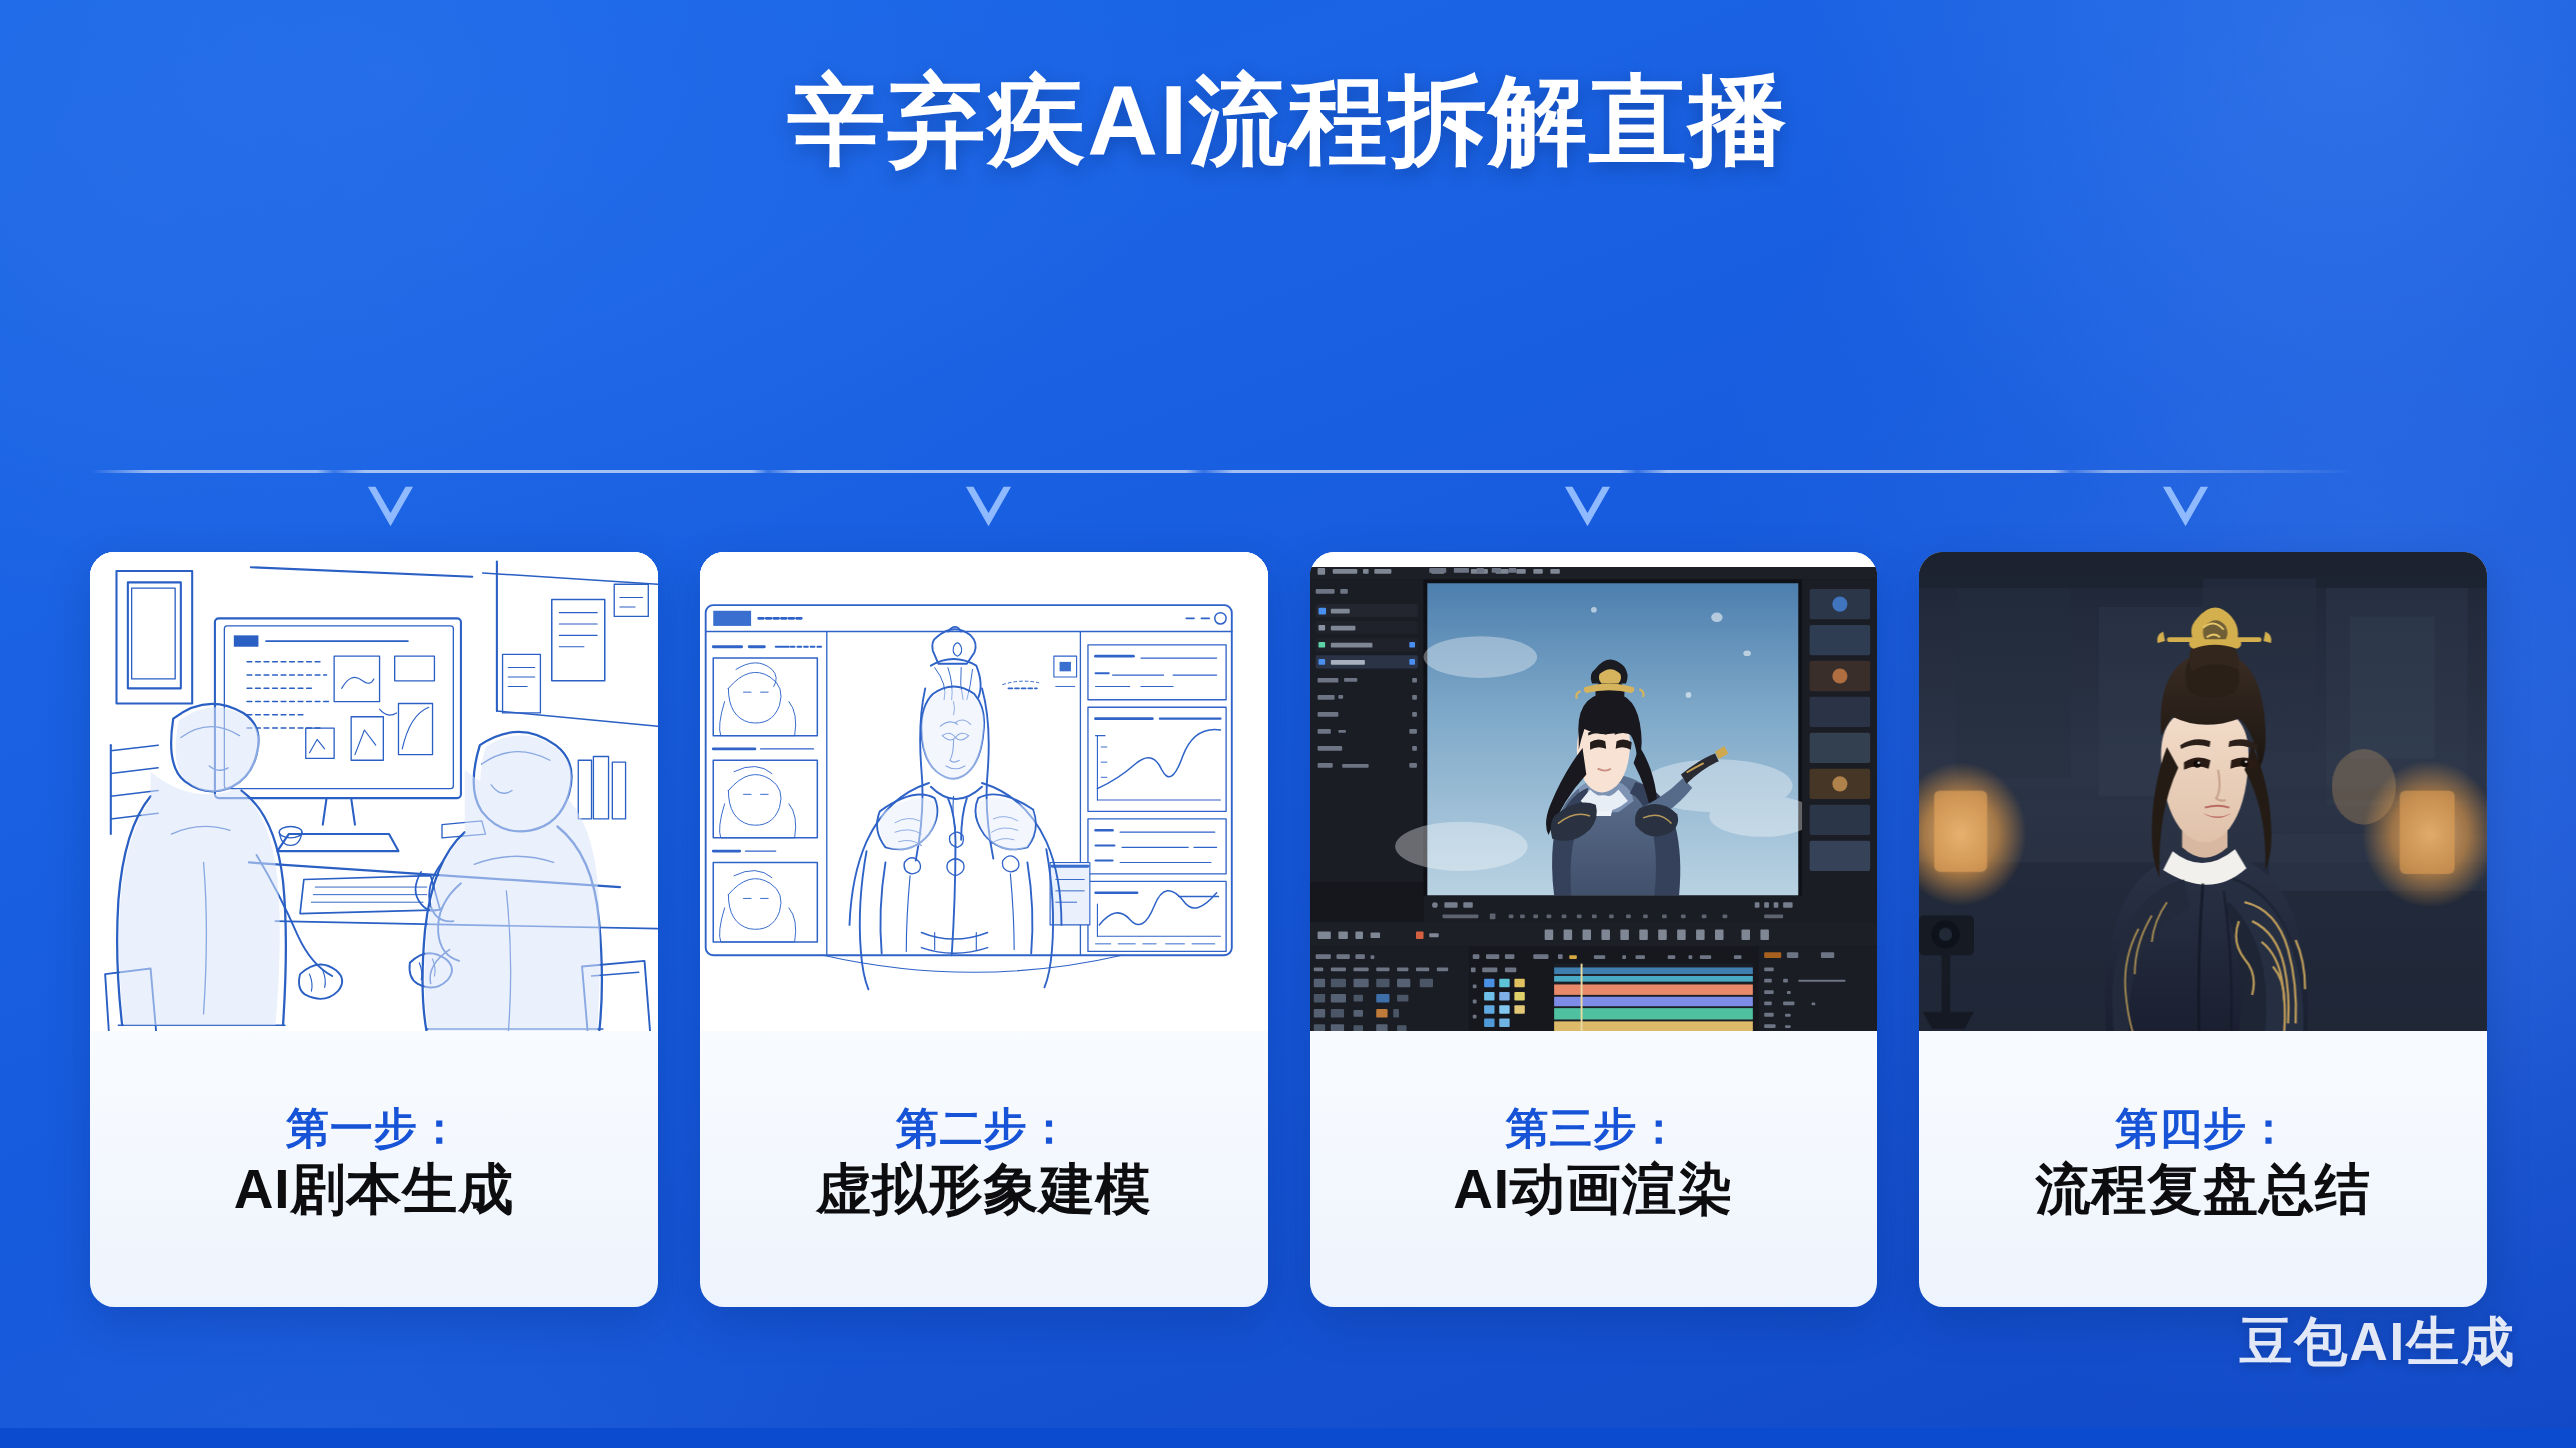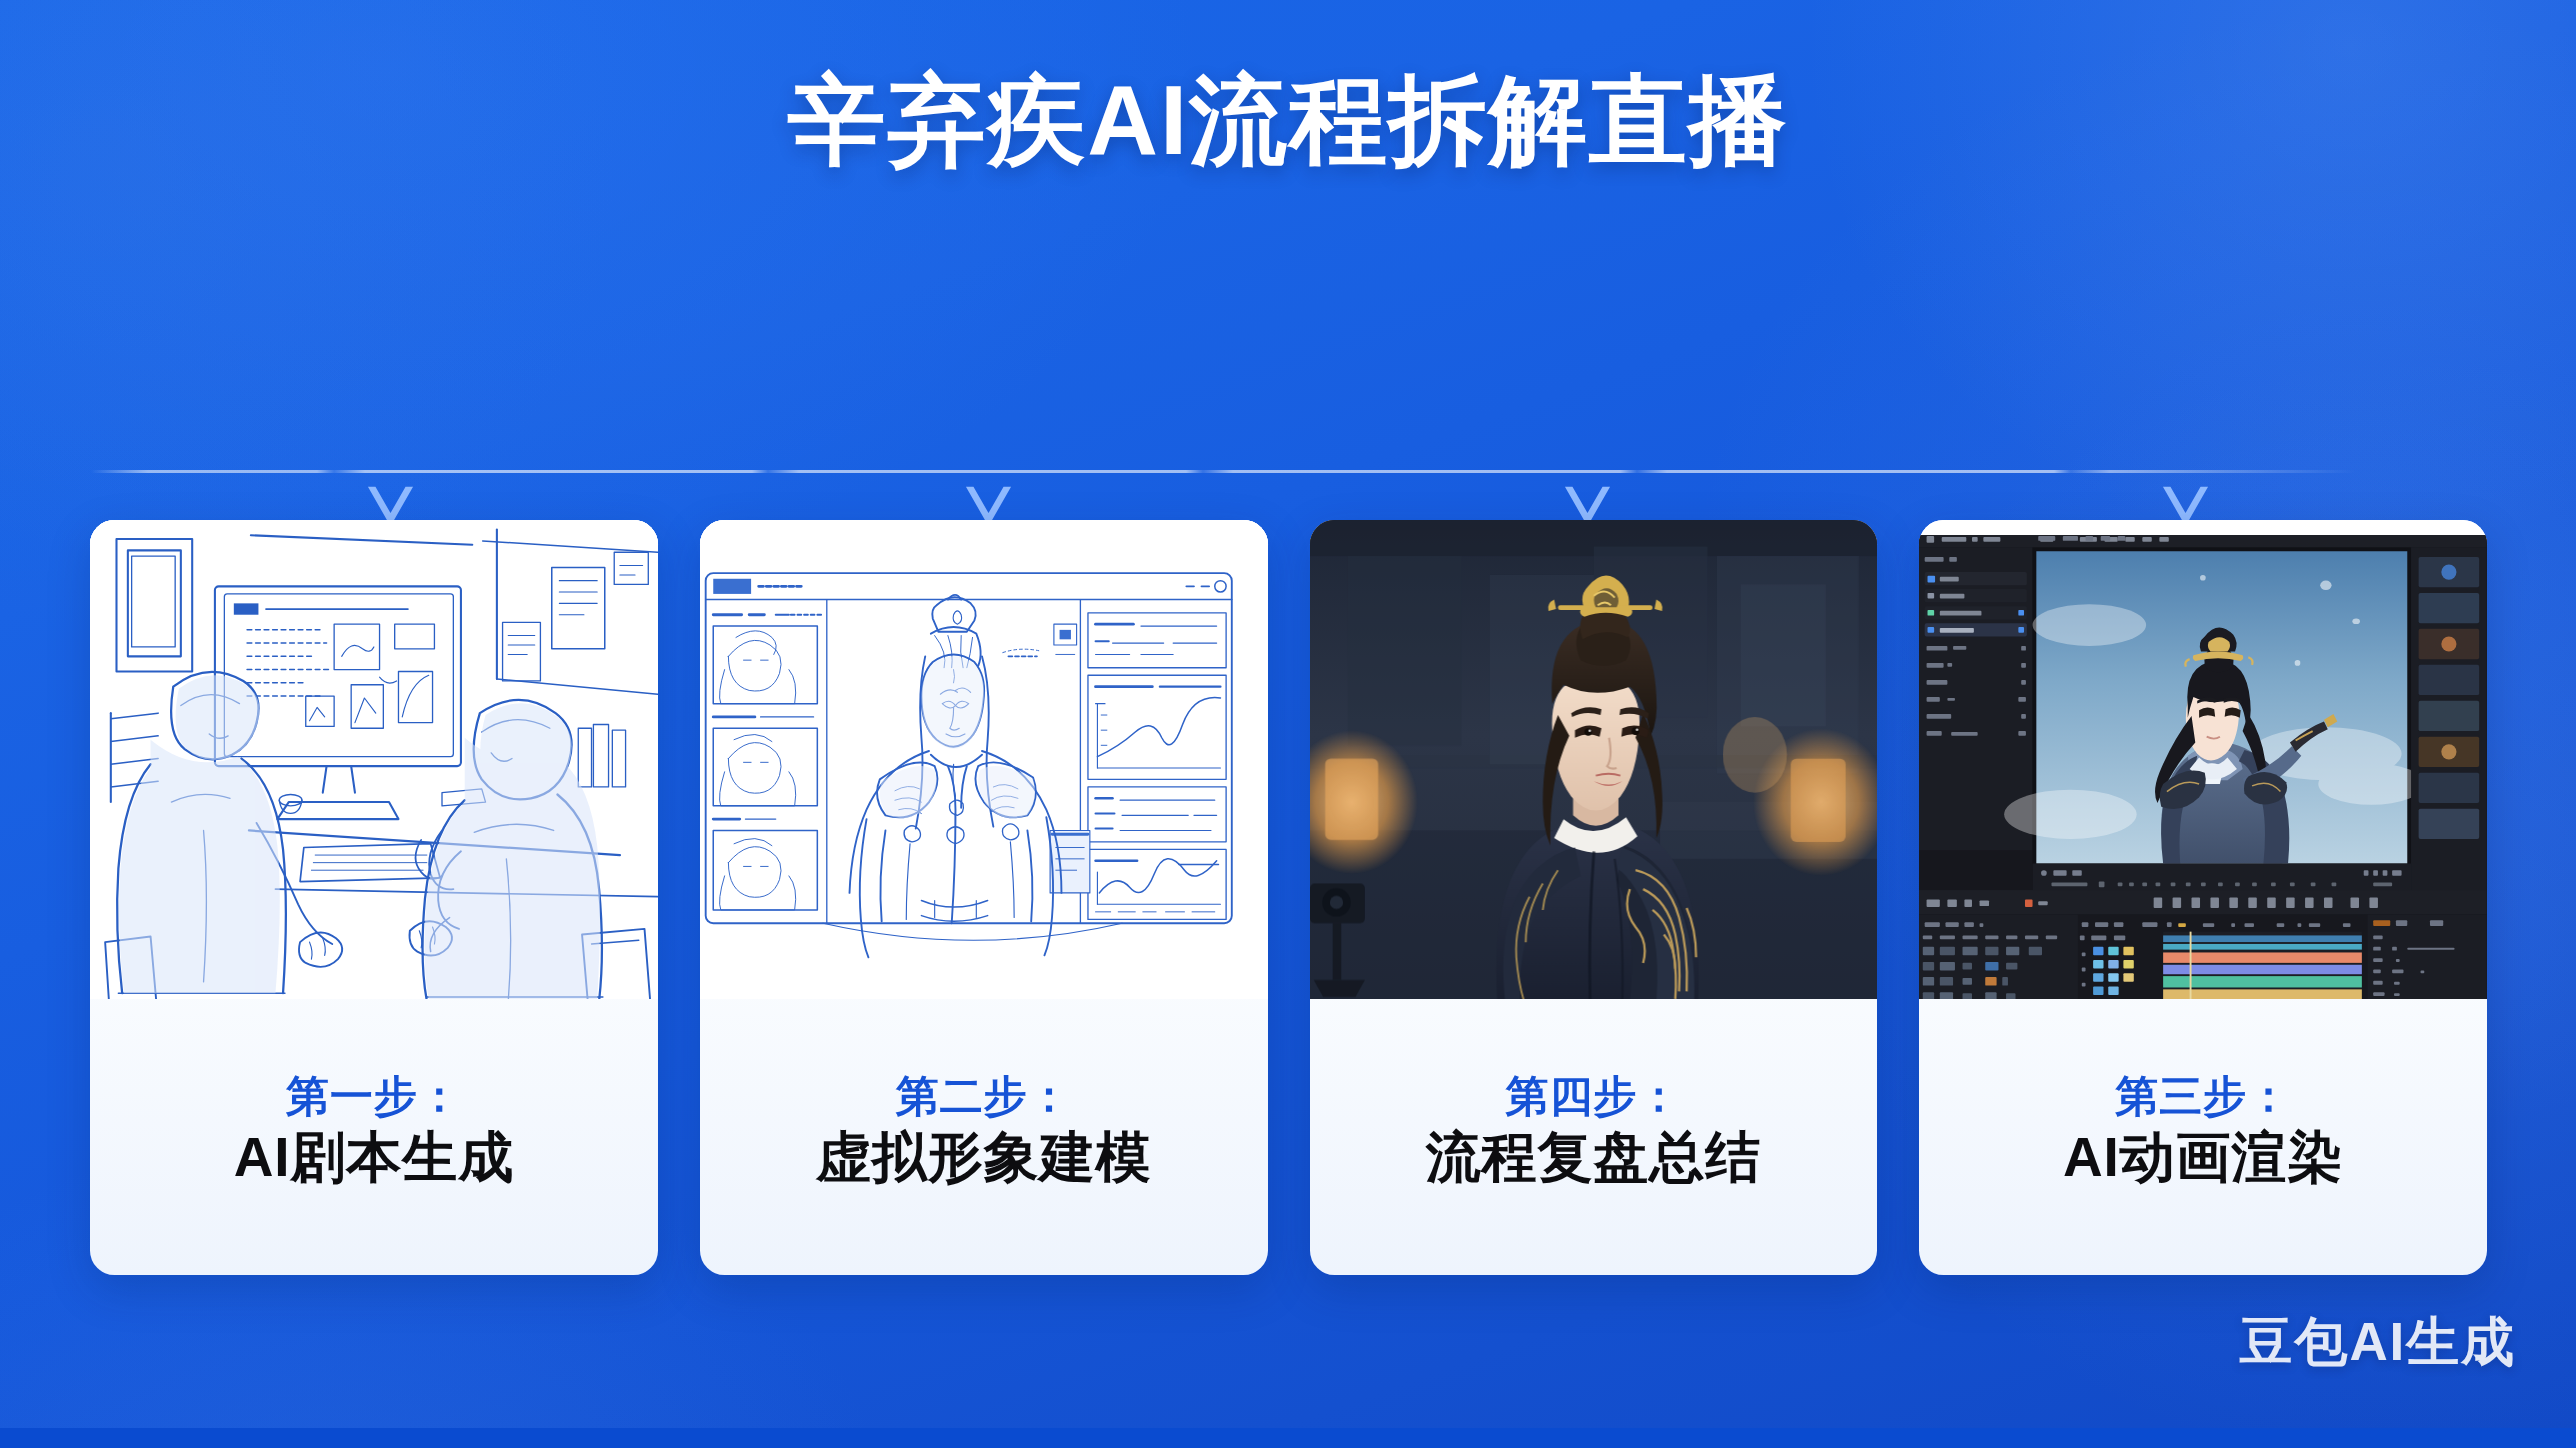--- a/index.html
+++ b/index.html
@@ -143,7 +143,7 @@
   .cards {
     position: absolute;
     left: 90px;
-    top: 520px;
+    top: 552px;
     width: 2397px;
     height: 755px;
     display: flex;

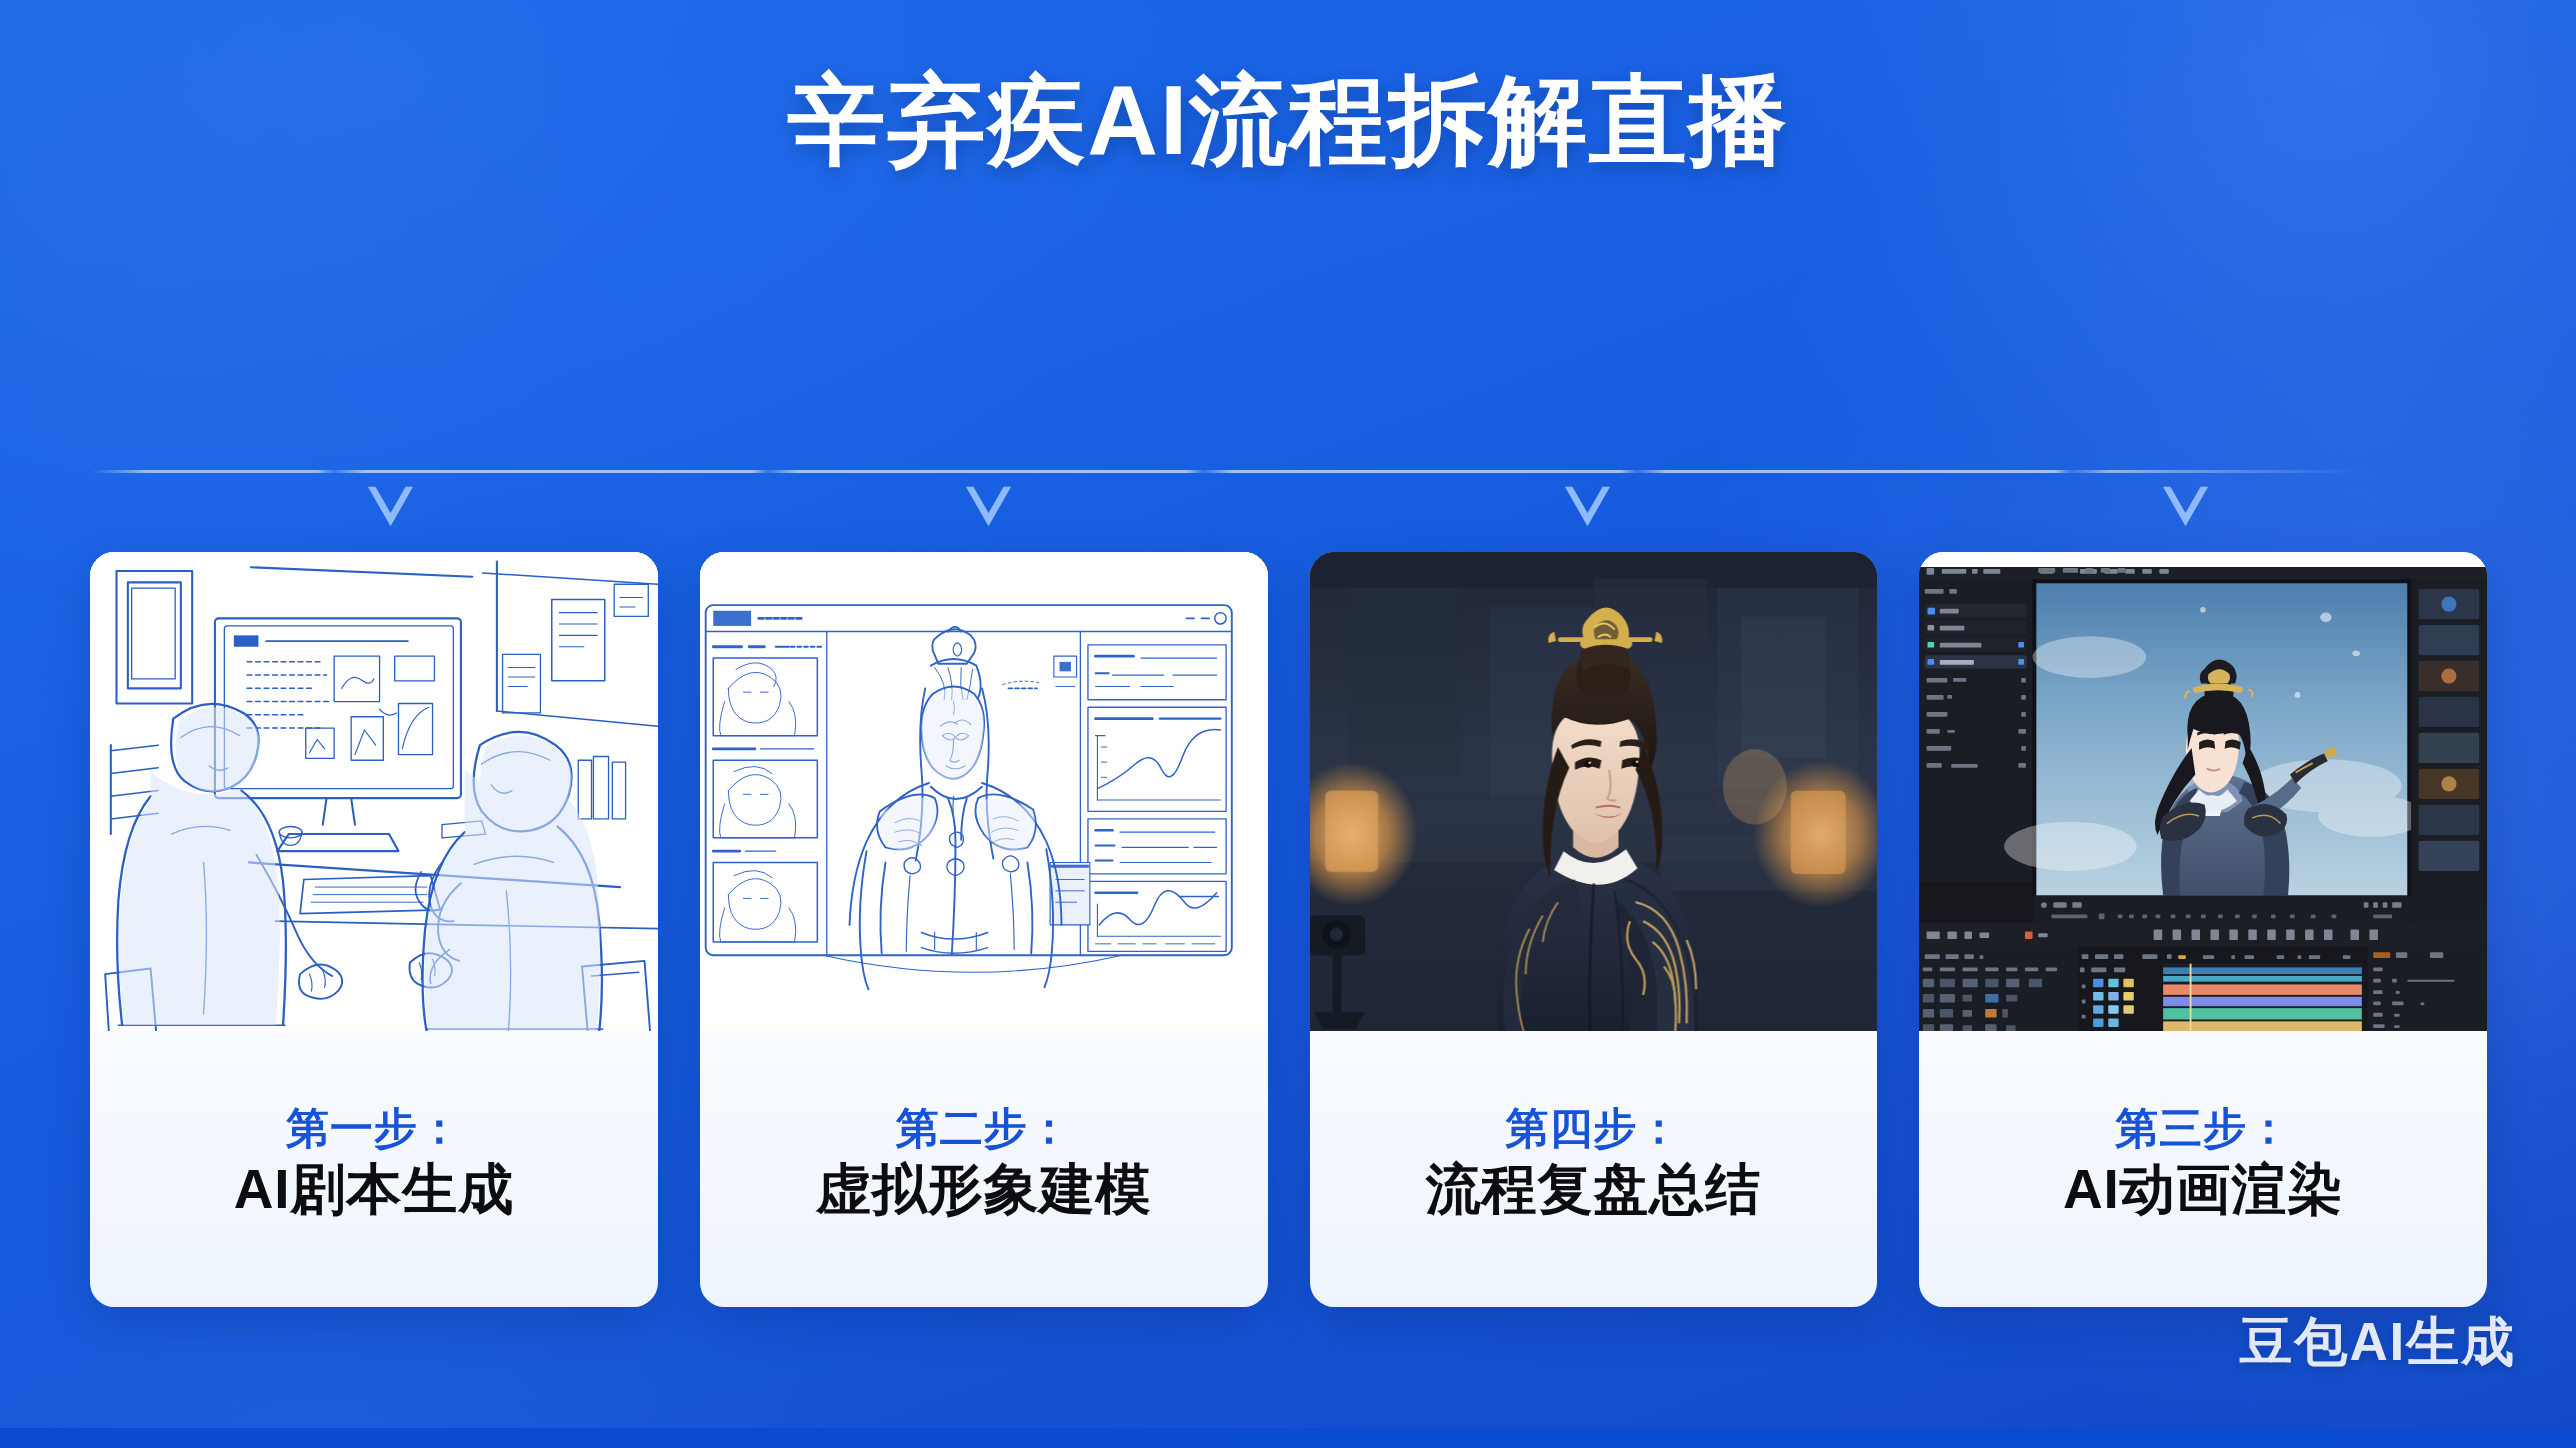--- a/index.html
+++ b/index.html
@@ -536,139 +536,6 @@
 
     <div class="card">
       <div class="card-media">
-        <div class="portrait">
-          <svg viewBox="0 0 600 510" width="100%" height="100%" preserveAspectRatio="xMidYMid slice">
-            <defs>
-              <linearGradient id="bgh" x1="0" y1="0" x2="0" y2="1">
-                <stop offset="0%" stop-color="#1e2636"></stop>
-                <stop offset="45%" stop-color="#2c3547"></stop>
-                <stop offset="100%" stop-color="#232b3b"></stop>
-              </linearGradient>
-              <radialGradient id="lampL" cx="0.5" cy="0.5" r="0.5">
-                <stop offset="0%" stop-color="#ffcf8f"></stop>
-                <stop offset="55%" stop-color="#e09a4a" stop-opacity="0.8"></stop>
-                <stop offset="100%" stop-color="#e09a4a" stop-opacity="0"></stop>
-              </radialGradient>
-              <linearGradient id="robe4" x1="0" y1="0" x2="0" y2="1">
-                <stop offset="0%" stop-color="#2b3348"></stop>
-                <stop offset="100%" stop-color="#1a2030"></stop>
-              </linearGradient>
-              <linearGradient id="skin4" x1="0" y1="0" x2="0" y2="1">
-                <stop offset="0%" stop-color="#f3ddca"></stop>
-                <stop offset="100%" stop-color="#e0c2ab"></stop>
-              </linearGradient>
-              <linearGradient id="hair4" x1="0" y1="0" x2="0" y2="1">
-                <stop offset="0%" stop-color="#3b2d24"></stop>
-                <stop offset="100%" stop-color="#1b1510"></stop>
-              </linearGradient>
-            </defs>
-            <rect width="600" height="510" fill="url(#bgh)"></rect>
-
-            <g opacity="0.55">
-              <rect x="0" y="0" width="600" height="40" fill="#1a202c"></rect>
-              <rect x="40" y="40" width="120" height="200" fill="#27303f" opacity="0.7"></rect>
-              <rect x="300" y="30" width="120" height="180" fill="#2b3547" opacity="0.6"></rect>
-              <rect x="430" y="40" width="150" height="230" fill="#323d51" opacity="0.65"></rect>
-              <rect x="0" y="250" width="600" height="14" fill="#2b3342" opacity="0.7"></rect>
-              <rect x="190" y="60" width="110" height="200" fill="#3a4659" opacity="0.45"></rect>
-              <rect x="455" y="70" width="90" height="150" fill="#45536b" opacity="0.4"></rect>
-              <rect x="0" y="330" width="600" height="180" fill="#1c2433" opacity="0.8"></rect>
-              <rect x="370" y="300" width="230" height="60" fill="#333d50" opacity="0.6"></rect>
-            </g>
-
-            <ellipse cx="44" cy="300" rx="70" ry="76" fill="url(#lampL)" opacity="0.85"></ellipse>
-            <rect x="16" y="254" width="56" height="86" rx="6" fill="#f0ad5e" opacity="0.55"></rect>
-            <ellipse cx="540" cy="300" rx="72" ry="78" fill="url(#lampL)" opacity="0.8"></ellipse>
-            <rect x="508" y="254" width="58" height="88" rx="6" fill="#eda858" opacity="0.5"></rect>
-            <ellipse cx="470" cy="250" rx="34" ry="40" fill="#f0b468" opacity="0.25"></ellipse>
-
-            <g fill="#141922" opacity="0.9">
-              <rect x="0" y="386" width="58" height="42" rx="5"></rect>
-              <circle cx="28" cy="406" r="15" fill="#0d1119"></circle>
-              <circle cx="28" cy="406" r="7" fill="#222a38"></circle>
-              <rect x="24" y="428" width="9" height="60"></rect>
-              <path d="M4 488 h54 l-10 18 h-34 Z"></path>
-            </g>
-
-            <g>
-
-              <path d="M198 510 q-8 -130 46 -172 q26 -20 58 -20 q34 0 60 20 q54 42 48 172 Z" fill="url(#robe4)"></path>
-
-              <path d="M268 318 q32 26 66 -2 l12 20 q-38 34 -88 2 Z" fill="#f2f0ec"></path>
-
-              <path d="M278 280 q24 20 48 0 v34 q-24 22 -48 0 Z" fill="#d8b8a1"></path>
-
-              <path d="M268 178 q34 -22 68 0 q14 14 12 46 q-2 46 -20 70 q-26 30 -52 0 q-18 -24 -20 -70 q-2 -32 12 -46 Z" fill="url(#skin4)"></path>
-
-              <path d="M256 196 q-6 -80 48 -88 q58 -6 62 80 q2 26 -6 42 q-6 -40 -22 -52 q-38 14 -70 -2 q-8 12 -12 20 Z" fill="url(#hair4)"></path>
-              <path d="M262 208 q-16 42 -16 92 q0 28 8 46 q-2 -70 20 -116 Z" fill="#241b14"></path>
-              <path d="M352 206 q18 38 20 84 q2 30 -6 48 q2 -64 -22 -106 Z" fill="#241b14"></path>
-              <path d="M288 112 q26 -20 44 4 q12 16 2 34 q-24 12 -48 0 q-10 -22 2 -38 Z" fill="#2a2018"></path>
-              <path d="M290 100 q24 -18 42 2 q10 12 4 24 q-24 -12 -48 2 q-6 -16 2 -28 Z" fill="#33261c"></path>
-
-              <g fill="#d4af4e">
-                <path d="M294 72 q18 -22 36 -2 q10 12 6 26 h-46 q-6 -14 4 -24 Z"></path>
-                <path d="M286 96 q28 -10 54 0 q2 6 -4 8 q-24 -8 -46 0 q-6 -2 -4 -8 Z"></path>
-                <rect x="262" y="92" width="100" height="5" rx="2.5"></rect>
-                <path d="M258 86 q-8 4 -6 12 l8 -2 Z"></path>
-                <path d="M366 86 q8 4 6 12 l-8 -2 Z"></path>
-              </g>
-              <g fill="#1b1b22" opacity="0.55">
-                <path d="M302 80 q12 -12 22 0 q4 8 0 14 h-22 q-4 -8 0 -14 Z"></path>
-              </g>
-              <g stroke="#e8c96a" stroke-width="2" fill="none">
-                <path d="M300 82 q12 -10 22 2 M304 92 q8 -6 14 0"></path>
-              </g>
-
-              <g fill="#2b2019">
-                <path d="M276 206 q16 -10 32 -4 l-1 6 q-16 -5 -30 2 Z"></path>
-                <path d="M328 202 q16 -6 30 4 l-1 6 q-14 -8 -30 -4 Z"></path>
-              </g>
-
-              <g>
-                <path d="M280 224 q14 -9 28 -2 l-2 9 q-13 -6 -26 1 Z" fill="#2a1c15"></path>
-                <path d="M330 222 q14 -7 28 2 l-2 8 q-14 -7 -27 -1 Z" fill="#2a1c15"></path>
-                <circle cx="294" cy="226" r="4" fill="#120c08"></circle>
-                <circle cx="344" cy="225" r="4" fill="#120c08"></circle>
-                <circle cx="295.6" cy="224.6" r="1.3" fill="#ffffff" opacity="0.85"></circle>
-                <circle cx="345.6" cy="223.6" r="1.3" fill="#ffffff" opacity="0.85"></circle>
-              </g>
-
-              <path d="M316 232 q4 22 -2 30 q4 4 10 2" stroke="#c8a28c" stroke-width="2.2" fill="none"></path>
-              <path d="M300 278 q16 7 30 0 q-14 10 -30 0 Z" fill="#c0756c"></path>
-              <path d="M302 272 q14 -4 26 0" stroke="#b96b63" stroke-width="2" fill="none"></path>
-
-              <path d="M206 510 q-10 -98 34 -140 q20 -18 40 -22 l6 30 q-46 22 -58 68 q-8 32 -6 64 Z" fill="#222a3c"></path>
-              <path d="M332 346 q34 10 54 48 q22 42 18 116 l-66 0 q8 -84 -14 -128 Z" fill="#1e2535"></path>
-              <path d="M330 348 q44 16 62 66 q16 42 14 96 l-40 0 q6 -78 -22 -118 q-10 -16 -20 -22 Z" fill="#262f42"></path>
-              <g stroke="#c8a45c" stroke-width="2.4" fill="none" opacity="0.92">
-                <path d="M344 372 q34 8 46 50 q10 36 8 78"></path>
-                <path d="M352 392 q26 12 34 48 q6 28 4 60"></path>
-                <path d="M362 414 q18 14 22 44 q4 24 2 50"></path>
-                <path d="M338 392 q-8 22 6 40 q14 16 8 38"></path>
-                <path d="M374 440 q12 14 12 36"></path>
-                <path d="M398 412 q10 22 10 52"></path>
-              </g>
-              <g stroke="#b99a55" stroke-width="2" fill="none" opacity="0.85">
-                <path d="M232 400 q-16 30 -14 64 q2 26 8 46"></path>
-                <path d="M246 386 q-18 30 -18 62"></path>
-                <path d="M262 372 q-14 20 -16 42"></path>
-              </g>
-
-              <path d="M300 352 q-6 80 -4 158" stroke="#101622" stroke-width="3" fill="none" opacity="0.7"></path>
-              <path d="M322 360 q10 70 8 150" stroke="#101622" stroke-width="2.4" fill="none" opacity="0.55"></path>
-            </g>
-          </svg>
-        </div>
-      </div>
-      <div class="card-caption">
-        <div class="step-label">第四步：</div>
-        <div class="step-name">流程复盘总结</div>
-      </div>
-    </div>
-
-    <div class="card">
-      <div class="card-media">
         <div class="editor">
           <svg viewBox="0 0 600 500" width="100%" height="100%" preserveAspectRatio="xMidYMid slice">
             <rect width="600" height="500" fill="#16171d"></rect>
@@ -982,6 +849,139 @@
       </div>
     </div>
 
+    <div class="card">
+      <div class="card-media">
+        <div class="portrait">
+          <svg viewBox="0 0 600 510" width="100%" height="100%" preserveAspectRatio="xMidYMid slice">
+            <defs>
+              <linearGradient id="bgh" x1="0" y1="0" x2="0" y2="1">
+                <stop offset="0%" stop-color="#1e2636"></stop>
+                <stop offset="45%" stop-color="#2c3547"></stop>
+                <stop offset="100%" stop-color="#232b3b"></stop>
+              </linearGradient>
+              <radialGradient id="lampL" cx="0.5" cy="0.5" r="0.5">
+                <stop offset="0%" stop-color="#ffcf8f"></stop>
+                <stop offset="55%" stop-color="#e09a4a" stop-opacity="0.8"></stop>
+                <stop offset="100%" stop-color="#e09a4a" stop-opacity="0"></stop>
+              </radialGradient>
+              <linearGradient id="robe4" x1="0" y1="0" x2="0" y2="1">
+                <stop offset="0%" stop-color="#2b3348"></stop>
+                <stop offset="100%" stop-color="#1a2030"></stop>
+              </linearGradient>
+              <linearGradient id="skin4" x1="0" y1="0" x2="0" y2="1">
+                <stop offset="0%" stop-color="#f3ddca"></stop>
+                <stop offset="100%" stop-color="#e0c2ab"></stop>
+              </linearGradient>
+              <linearGradient id="hair4" x1="0" y1="0" x2="0" y2="1">
+                <stop offset="0%" stop-color="#3b2d24"></stop>
+                <stop offset="100%" stop-color="#1b1510"></stop>
+              </linearGradient>
+            </defs>
+            <rect width="600" height="510" fill="url(#bgh)"></rect>
+
+            <g opacity="0.55">
+              <rect x="0" y="0" width="600" height="40" fill="#1a202c"></rect>
+              <rect x="40" y="40" width="120" height="200" fill="#27303f" opacity="0.7"></rect>
+              <rect x="300" y="30" width="120" height="180" fill="#2b3547" opacity="0.6"></rect>
+              <rect x="430" y="40" width="150" height="230" fill="#323d51" opacity="0.65"></rect>
+              <rect x="0" y="250" width="600" height="14" fill="#2b3342" opacity="0.7"></rect>
+              <rect x="190" y="60" width="110" height="200" fill="#3a4659" opacity="0.45"></rect>
+              <rect x="455" y="70" width="90" height="150" fill="#45536b" opacity="0.4"></rect>
+              <rect x="0" y="330" width="600" height="180" fill="#1c2433" opacity="0.8"></rect>
+              <rect x="370" y="300" width="230" height="60" fill="#333d50" opacity="0.6"></rect>
+            </g>
+
+            <ellipse cx="44" cy="300" rx="70" ry="76" fill="url(#lampL)" opacity="0.85"></ellipse>
+            <rect x="16" y="254" width="56" height="86" rx="6" fill="#f0ad5e" opacity="0.55"></rect>
+            <ellipse cx="540" cy="300" rx="72" ry="78" fill="url(#lampL)" opacity="0.8"></ellipse>
+            <rect x="508" y="254" width="58" height="88" rx="6" fill="#eda858" opacity="0.5"></rect>
+            <ellipse cx="470" cy="250" rx="34" ry="40" fill="#f0b468" opacity="0.25"></ellipse>
+
+            <g fill="#141922" opacity="0.9">
+              <rect x="0" y="386" width="58" height="42" rx="5"></rect>
+              <circle cx="28" cy="406" r="15" fill="#0d1119"></circle>
+              <circle cx="28" cy="406" r="7" fill="#222a38"></circle>
+              <rect x="24" y="428" width="9" height="60"></rect>
+              <path d="M4 488 h54 l-10 18 h-34 Z"></path>
+            </g>
+
+            <g>
+
+              <path d="M198 510 q-8 -130 46 -172 q26 -20 58 -20 q34 0 60 20 q54 42 48 172 Z" fill="url(#robe4)"></path>
+
+              <path d="M268 318 q32 26 66 -2 l12 20 q-38 34 -88 2 Z" fill="#f2f0ec"></path>
+
+              <path d="M278 280 q24 20 48 0 v34 q-24 22 -48 0 Z" fill="#d8b8a1"></path>
+
+              <path d="M268 178 q34 -22 68 0 q14 14 12 46 q-2 46 -20 70 q-26 30 -52 0 q-18 -24 -20 -70 q-2 -32 12 -46 Z" fill="url(#skin4)"></path>
+
+              <path d="M256 196 q-6 -80 48 -88 q58 -6 62 80 q2 26 -6 42 q-6 -40 -22 -52 q-38 14 -70 -2 q-8 12 -12 20 Z" fill="url(#hair4)"></path>
+              <path d="M262 208 q-16 42 -16 92 q0 28 8 46 q-2 -70 20 -116 Z" fill="#241b14"></path>
+              <path d="M352 206 q18 38 20 84 q2 30 -6 48 q2 -64 -22 -106 Z" fill="#241b14"></path>
+              <path d="M288 112 q26 -20 44 4 q12 16 2 34 q-24 12 -48 0 q-10 -22 2 -38 Z" fill="#2a2018"></path>
+              <path d="M290 100 q24 -18 42 2 q10 12 4 24 q-24 -12 -48 2 q-6 -16 2 -28 Z" fill="#33261c"></path>
+
+              <g fill="#d4af4e">
+                <path d="M294 72 q18 -22 36 -2 q10 12 6 26 h-46 q-6 -14 4 -24 Z"></path>
+                <path d="M286 96 q28 -10 54 0 q2 6 -4 8 q-24 -8 -46 0 q-6 -2 -4 -8 Z"></path>
+                <rect x="262" y="92" width="100" height="5" rx="2.5"></rect>
+                <path d="M258 86 q-8 4 -6 12 l8 -2 Z"></path>
+                <path d="M366 86 q8 4 6 12 l-8 -2 Z"></path>
+              </g>
+              <g fill="#1b1b22" opacity="0.55">
+                <path d="M302 80 q12 -12 22 0 q4 8 0 14 h-22 q-4 -8 0 -14 Z"></path>
+              </g>
+              <g stroke="#e8c96a" stroke-width="2" fill="none">
+                <path d="M300 82 q12 -10 22 2 M304 92 q8 -6 14 0"></path>
+              </g>
+
+              <g fill="#2b2019">
+                <path d="M276 206 q16 -10 32 -4 l-1 6 q-16 -5 -30 2 Z"></path>
+                <path d="M328 202 q16 -6 30 4 l-1 6 q-14 -8 -30 -4 Z"></path>
+              </g>
+
+              <g>
+                <path d="M280 224 q14 -9 28 -2 l-2 9 q-13 -6 -26 1 Z" fill="#2a1c15"></path>
+                <path d="M330 222 q14 -7 28 2 l-2 8 q-14 -7 -27 -1 Z" fill="#2a1c15"></path>
+                <circle cx="294" cy="226" r="4" fill="#120c08"></circle>
+                <circle cx="344" cy="225" r="4" fill="#120c08"></circle>
+                <circle cx="295.6" cy="224.6" r="1.3" fill="#ffffff" opacity="0.85"></circle>
+                <circle cx="345.6" cy="223.6" r="1.3" fill="#ffffff" opacity="0.85"></circle>
+              </g>
+
+              <path d="M316 232 q4 22 -2 30 q4 4 10 2" stroke="#c8a28c" stroke-width="2.2" fill="none"></path>
+              <path d="M300 278 q16 7 30 0 q-14 10 -30 0 Z" fill="#c0756c"></path>
+              <path d="M302 272 q14 -4 26 0" stroke="#b96b63" stroke-width="2" fill="none"></path>
+
+              <path d="M206 510 q-10 -98 34 -140 q20 -18 40 -22 l6 30 q-46 22 -58 68 q-8 32 -6 64 Z" fill="#222a3c"></path>
+              <path d="M332 346 q34 10 54 48 q22 42 18 116 l-66 0 q8 -84 -14 -128 Z" fill="#1e2535"></path>
+              <path d="M330 348 q44 16 62 66 q16 42 14 96 l-40 0 q6 -78 -22 -118 q-10 -16 -20 -22 Z" fill="#262f42"></path>
+              <g stroke="#c8a45c" stroke-width="2.4" fill="none" opacity="0.92">
+                <path d="M344 372 q34 8 46 50 q10 36 8 78"></path>
+                <path d="M352 392 q26 12 34 48 q6 28 4 60"></path>
+                <path d="M362 414 q18 14 22 44 q4 24 2 50"></path>
+                <path d="M338 392 q-8 22 6 40 q14 16 8 38"></path>
+                <path d="M374 440 q12 14 12 36"></path>
+                <path d="M398 412 q10 22 10 52"></path>
+              </g>
+              <g stroke="#b99a55" stroke-width="2" fill="none" opacity="0.85">
+                <path d="M232 400 q-16 30 -14 64 q2 26 8 46"></path>
+                <path d="M246 386 q-18 30 -18 62"></path>
+                <path d="M262 372 q-14 20 -16 42"></path>
+              </g>
+
+              <path d="M300 352 q-6 80 -4 158" stroke="#101622" stroke-width="3" fill="none" opacity="0.7"></path>
+              <path d="M322 360 q10 70 8 150" stroke="#101622" stroke-width="2.4" fill="none" opacity="0.55"></path>
+            </g>
+          </svg>
+        </div>
+      </div>
+      <div class="card-caption">
+        <div class="step-label">第四步：</div>
+        <div class="step-name">流程复盘总结</div>
+      </div>
+    </div>
+
   </div>
 
   <div class="watermark">豆包AI生成</div>

